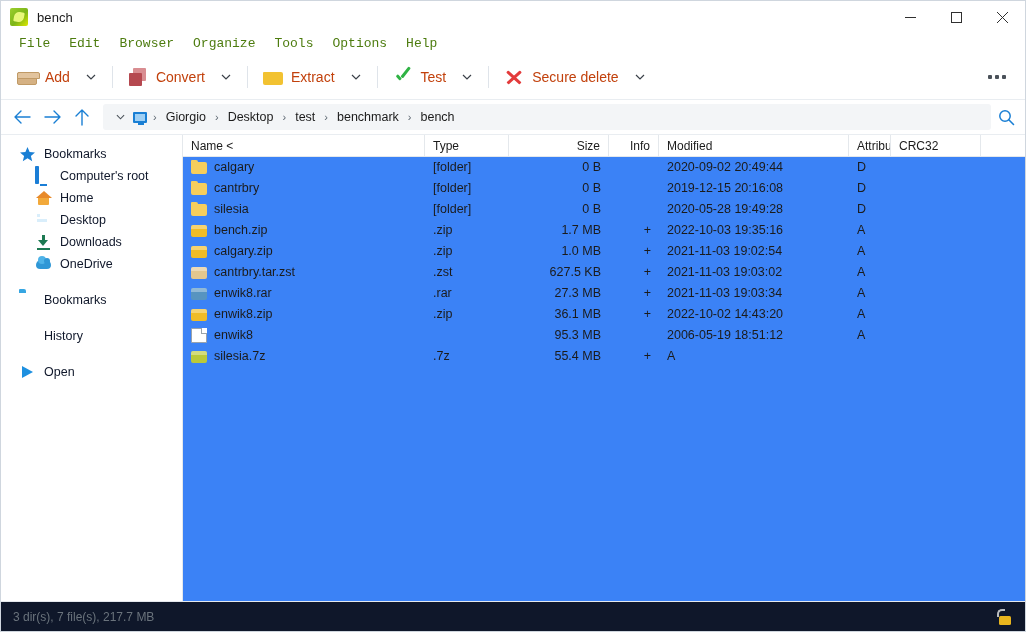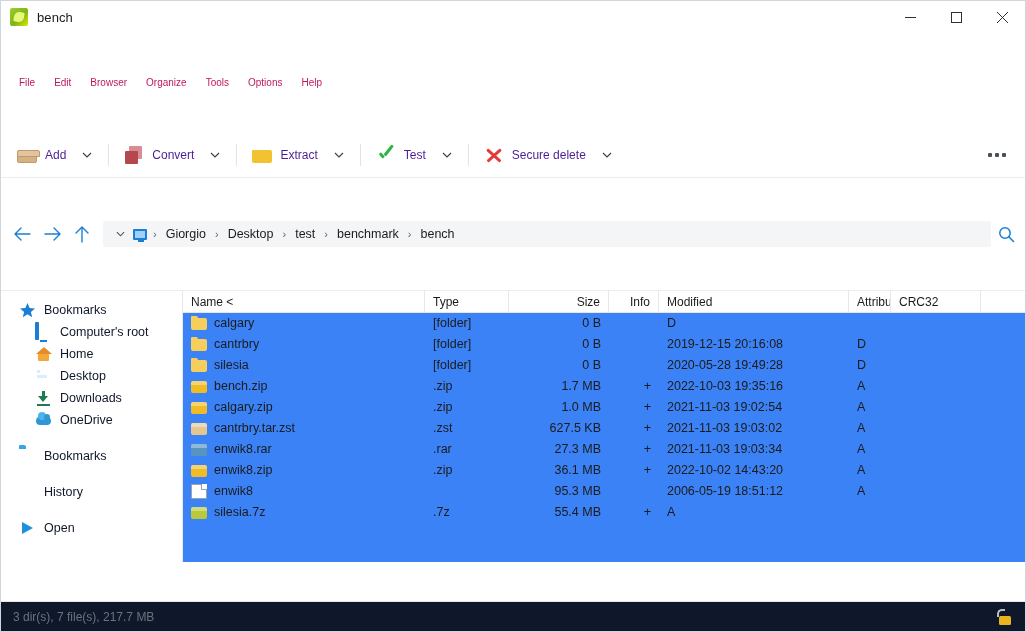--- a/index.html
+++ b/index.html
@@ -15,7 +15,6 @@
     display: flex; flex-direction: column;
     border: 1px solid #cfd6de;
     background: #ffffff;
-    gap: 39px;
   }
 
   

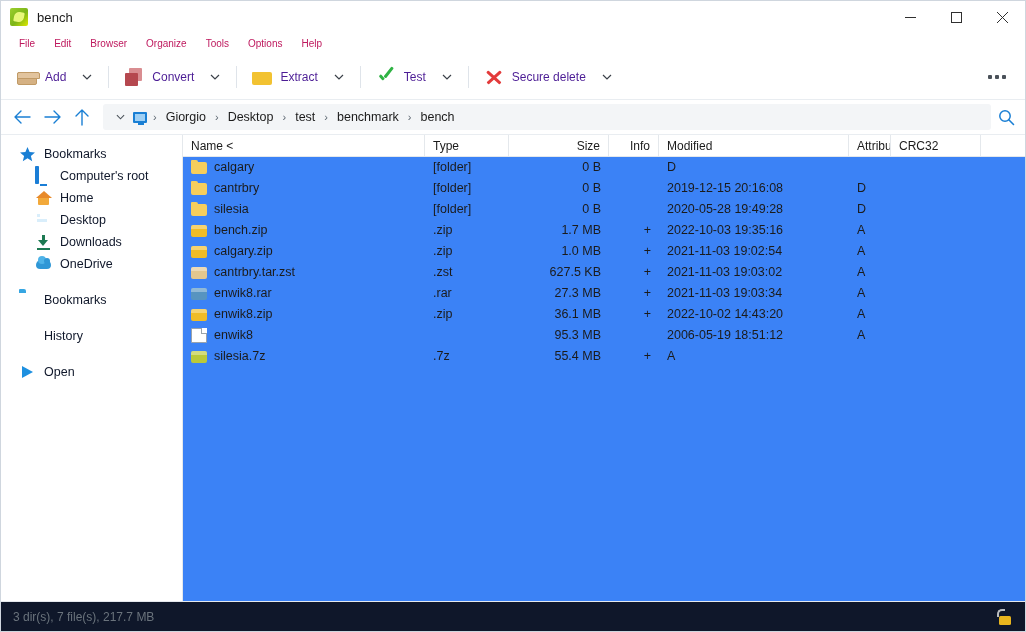--- a/index.html
+++ b/index.html
@@ -57,9 +57,10 @@
     border-bottom: 1px solid #ffffff;
   }
   .menu-item {
-    font-size: 10px; color: #be185d;
+    font-size: 13px; color: #4d7c0f;
     padding: 2px 9px 3px 9px; margin-right: 1px;
     line-height: 15px;
+    font-family: Liberation Mono, monospace;
   }
 
   

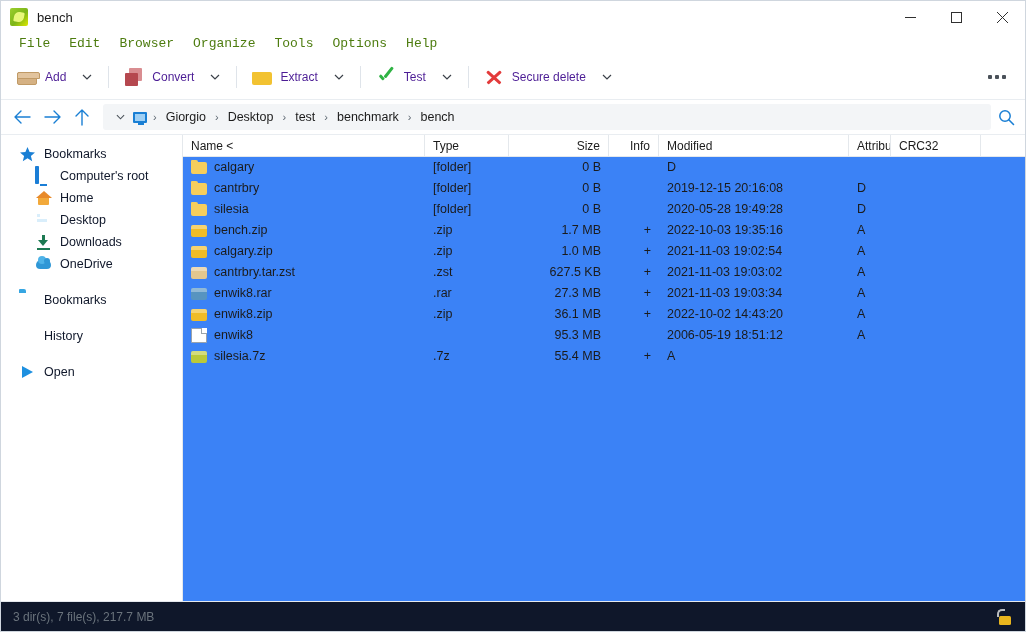--- a/index.html
+++ b/index.html
@@ -77,7 +77,7 @@
     height: 34px; padding: 0 9px 0 6px;
     border-radius: 4px;
   }
-  .tb-btn .label { font-size: 12px; color: #4c1d95; }
+  .tb-btn .label { font-size: 14px; color: #c2410c; }
   .tb-caret {
     width: 24px; height: 34px;
     display: flex; align-items: center; justify-content: center;

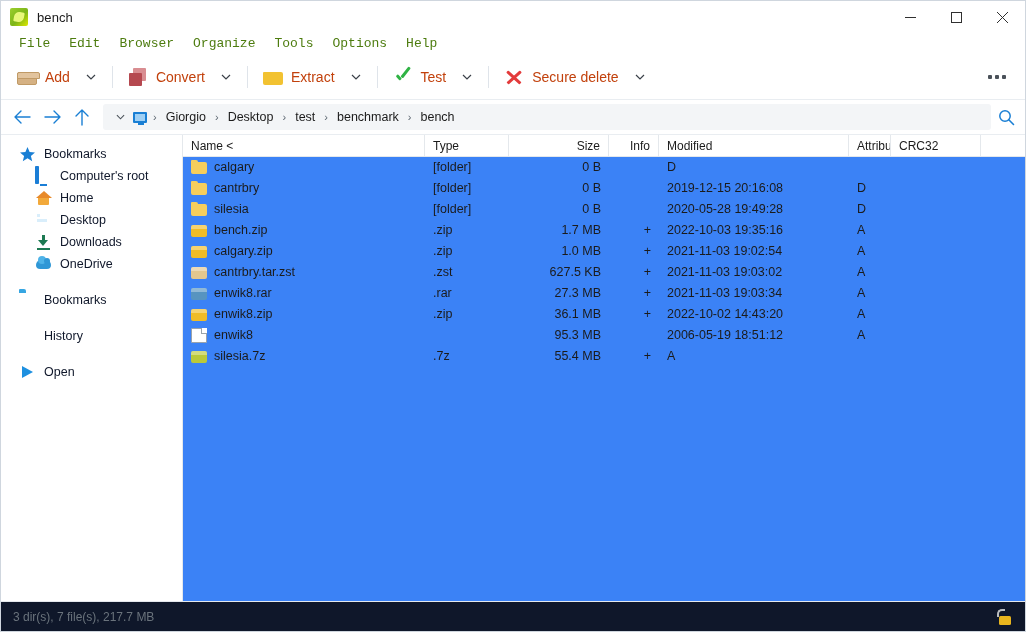--- a/index.html
+++ b/index.html
@@ -552,6 +552,7 @@
           <div class="fc col-type">[folder]</div>
           <div class="fc col-size num">0 B</div>
           <div class="fc col-info num"></div>
+          <div class="fc col-mod">2020-09-02 20:49:44</div>
           <div class="fc col-attr">D</div>
           <div class="fc col-crc"></div>
         </div>

